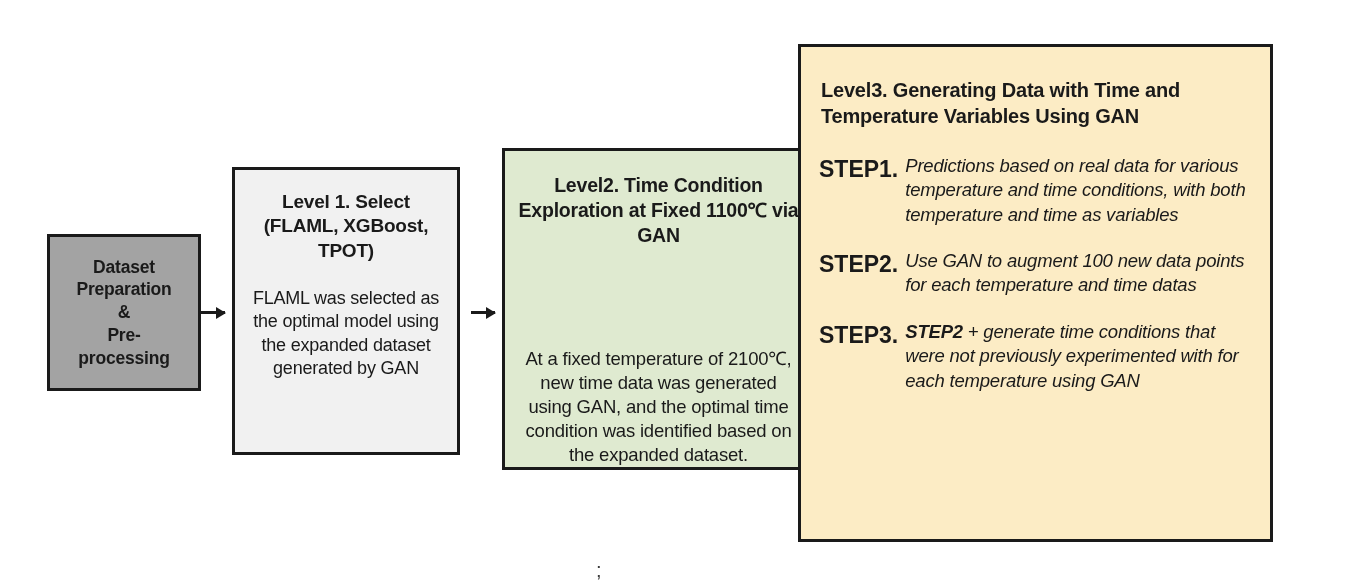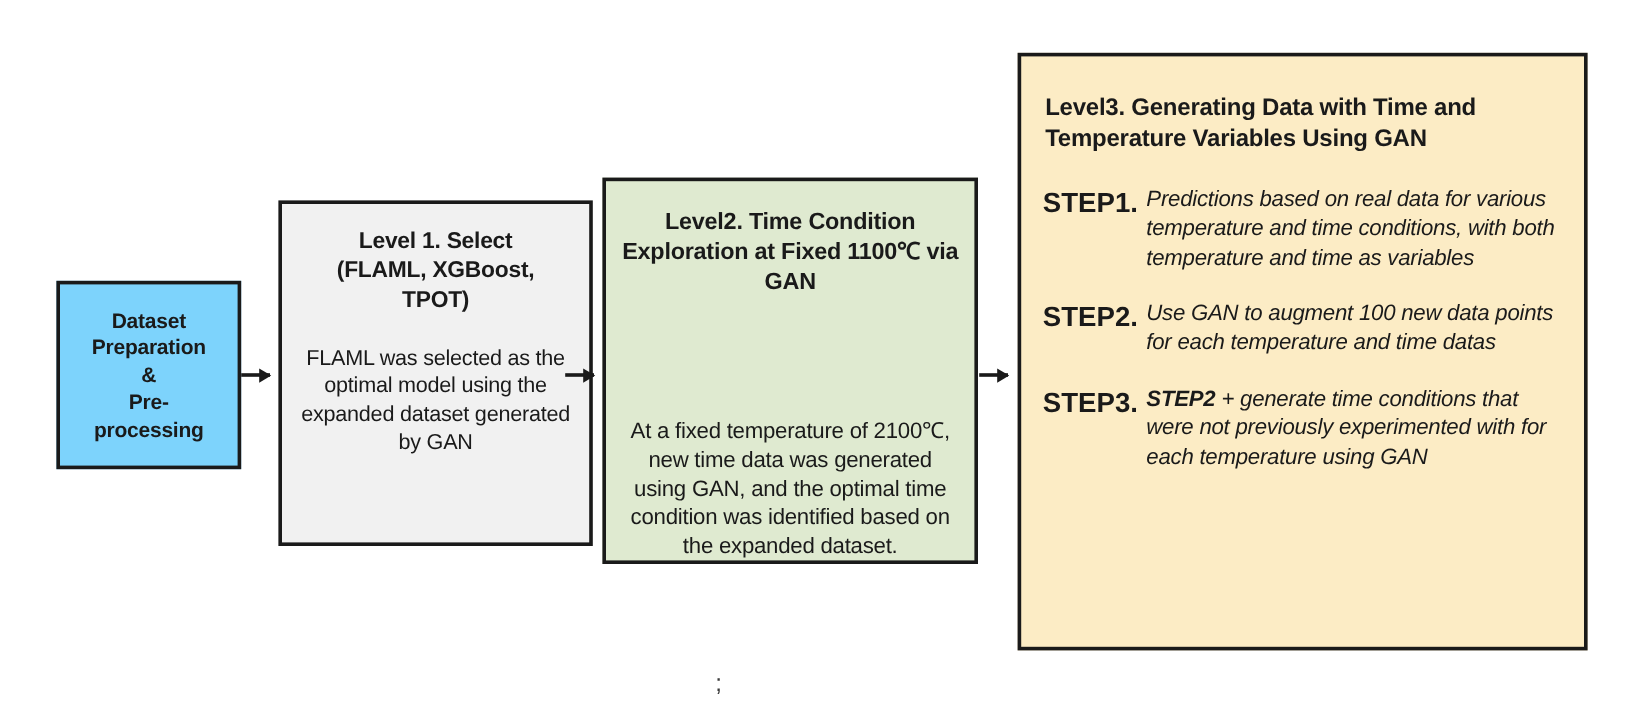--- a/index.html
+++ b/index.html
@@ -95,7 +95,7 @@
 
   
   #box-level3 {
-    left: 848px;
+    left: 798px;
     top: 44px;
     width: 475px;
     height: 498px;

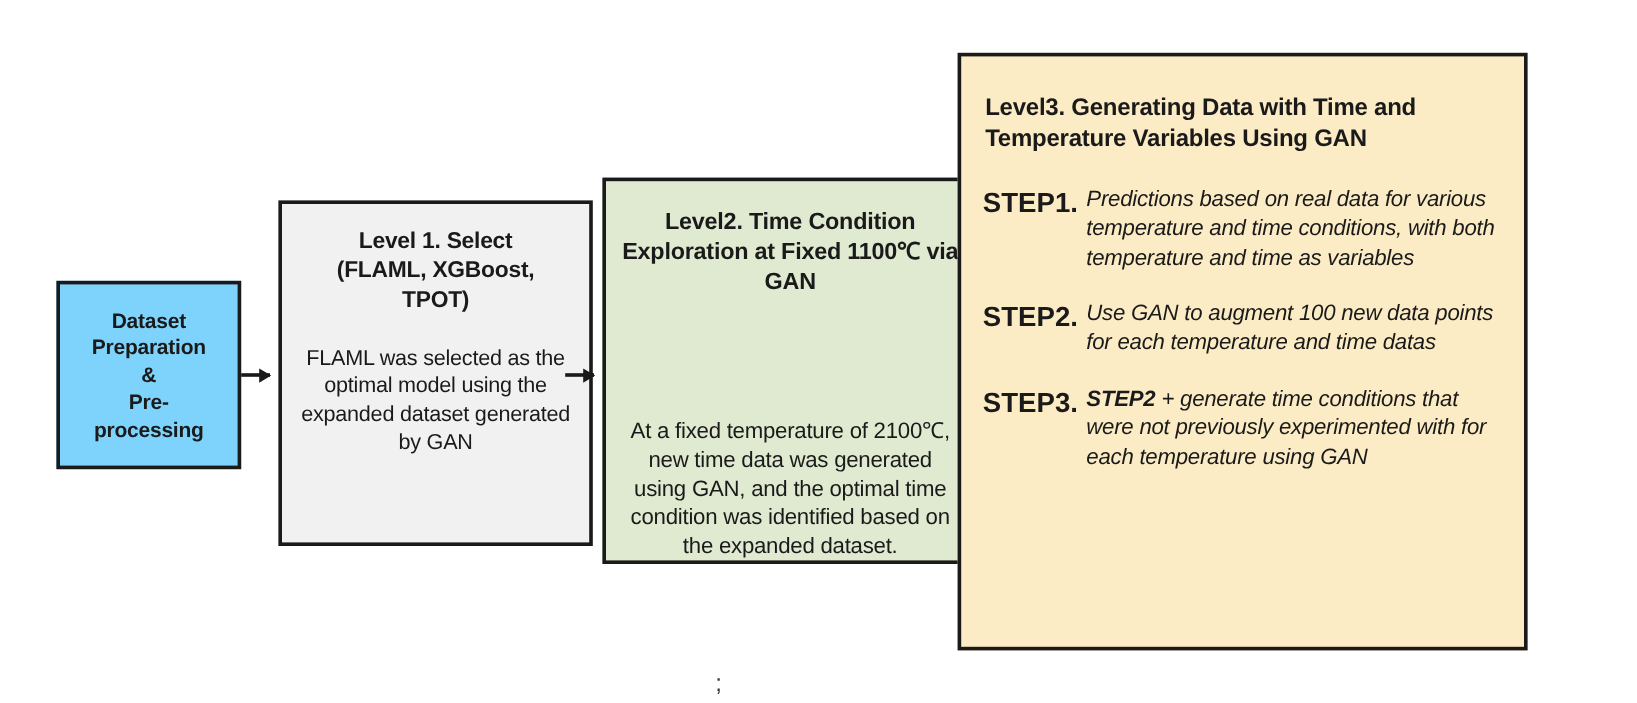--- a/index.html
+++ b/index.html
@@ -57,7 +57,7 @@
   #box-level1 {
     left: 232px;
     top: 167px;
-    width: 262px;
+    width: 228px;
     height: 288px;
     background: #f1f1f1;
     justify-content: flex-start;

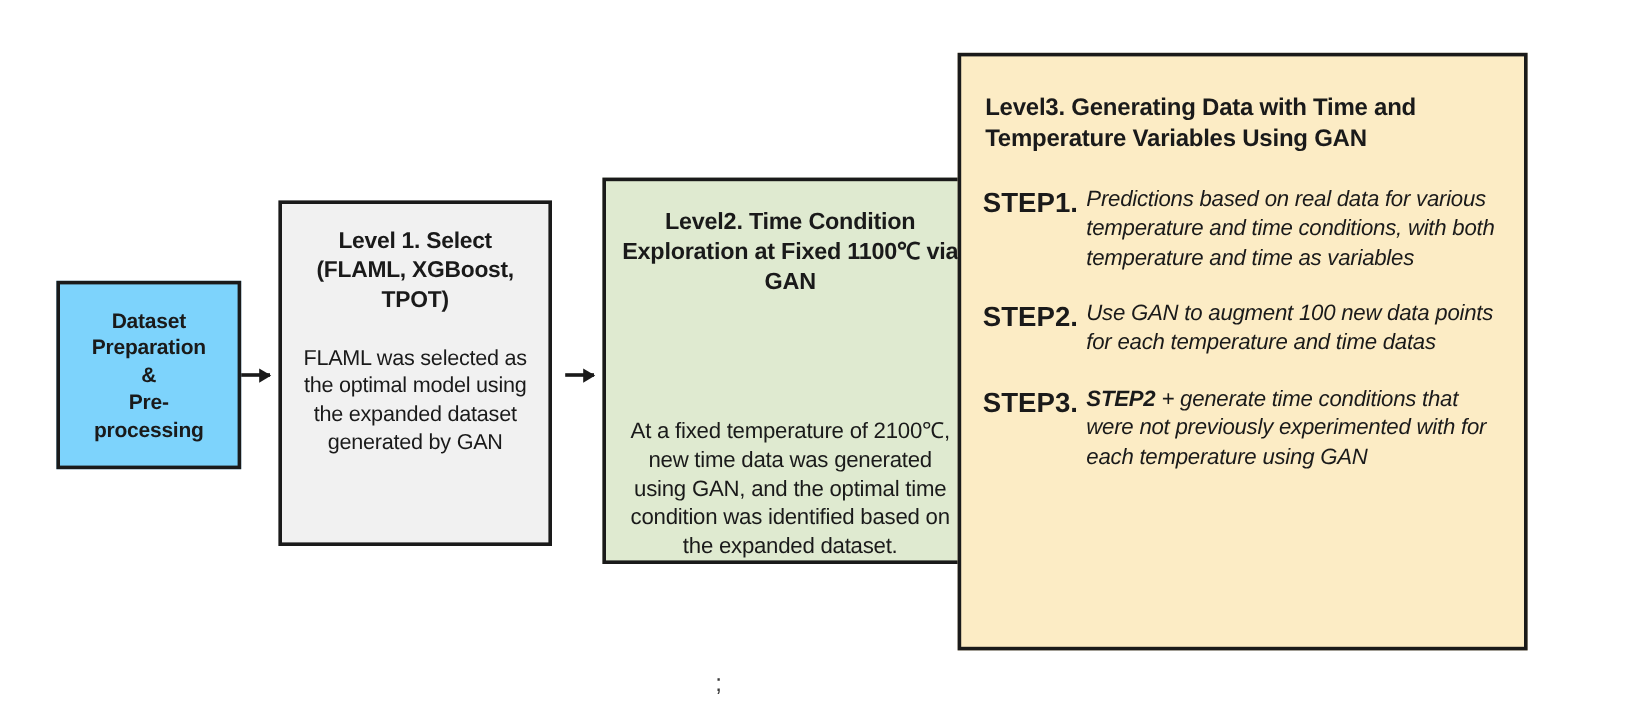--- a/index.html
+++ b/index.html
@@ -44,7 +44,7 @@
     top: 234px;
     width: 154px;
     height: 157px;
-    background: #7dd3fc;
+    background: #a3a3a3;
     justify-content: center;
   }
   #box-dataset .box-title {

